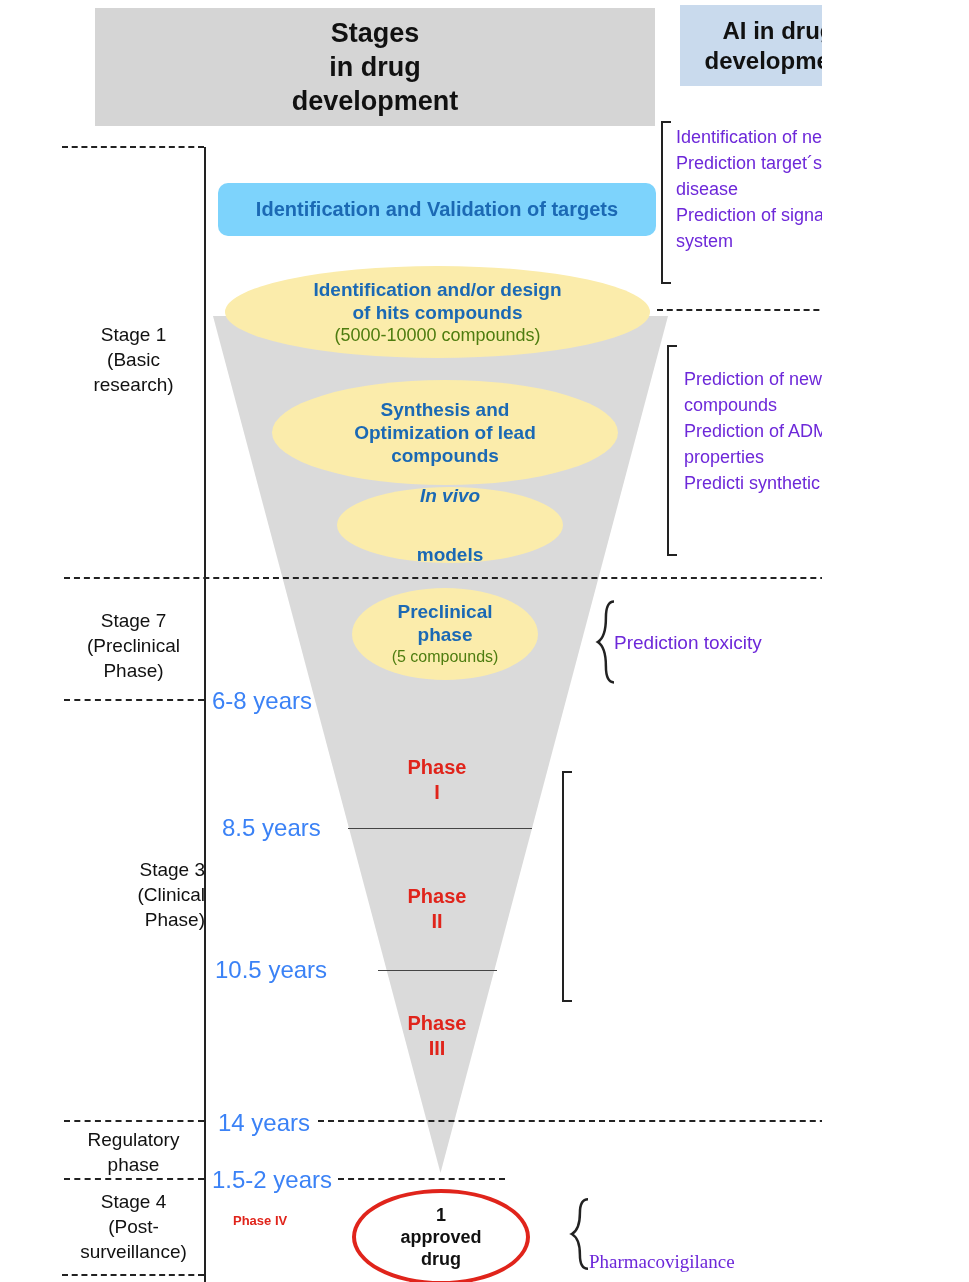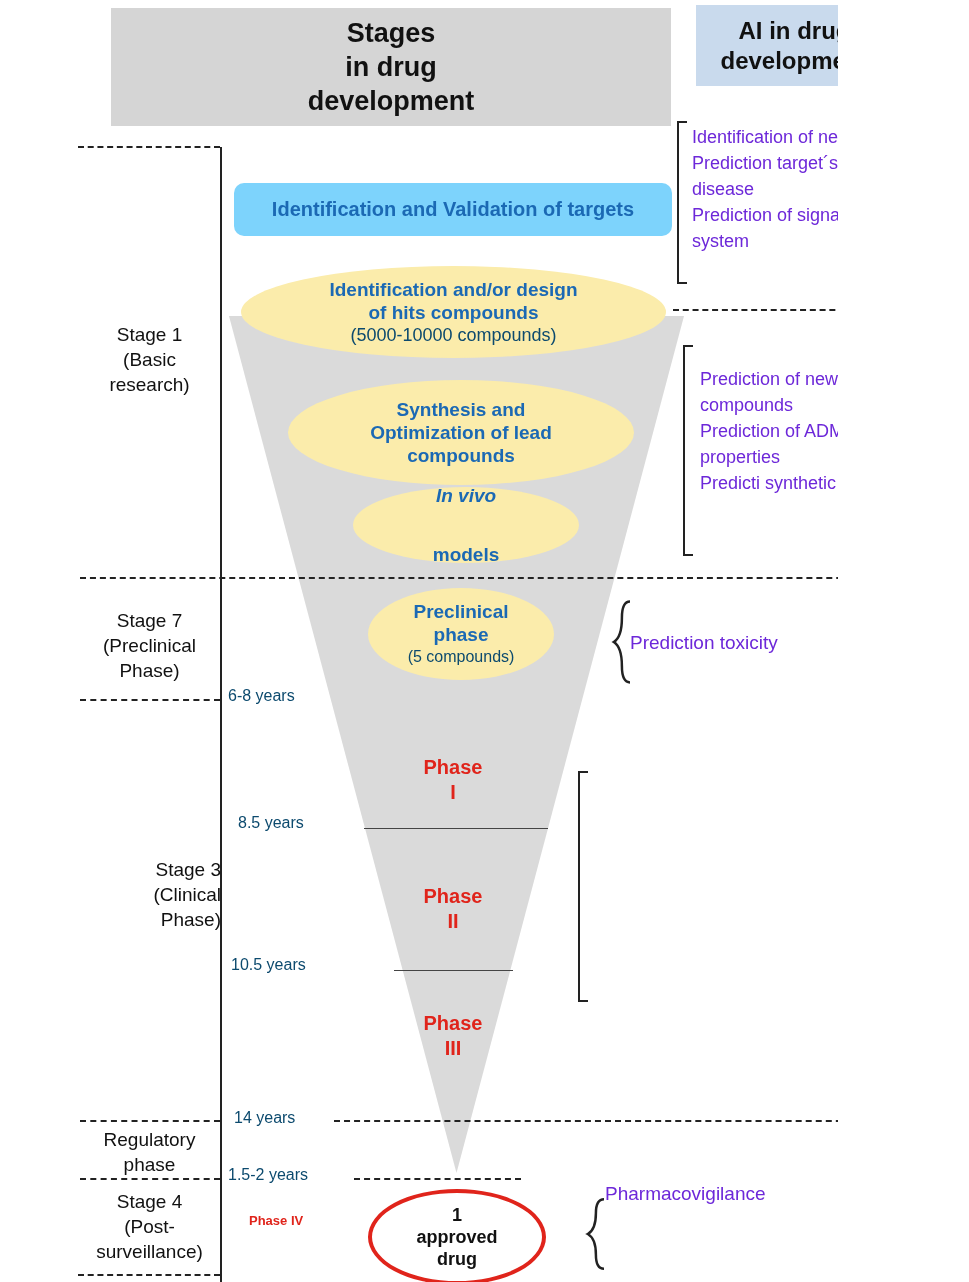--- a/index.html
+++ b/index.html
@@ -4,7 +4,7 @@
 <style>
   * { margin:0; padding:0; box-sizing:border-box; }
   html,body { background:#fff; font-family:"Liberation Sans", sans-serif; color:#111; }
-  .canvas { position:relative; width:822px; height:1282px; background:#fff; overflow:hidden;margin-left:16px; }
+  .canvas { position:relative; width:822px; height:1282px; background:#fff; overflow:hidden; }
   .abs { position:absolute; }
   .prel { white-space:pre-line; }
   .ctr { text-align:center; }

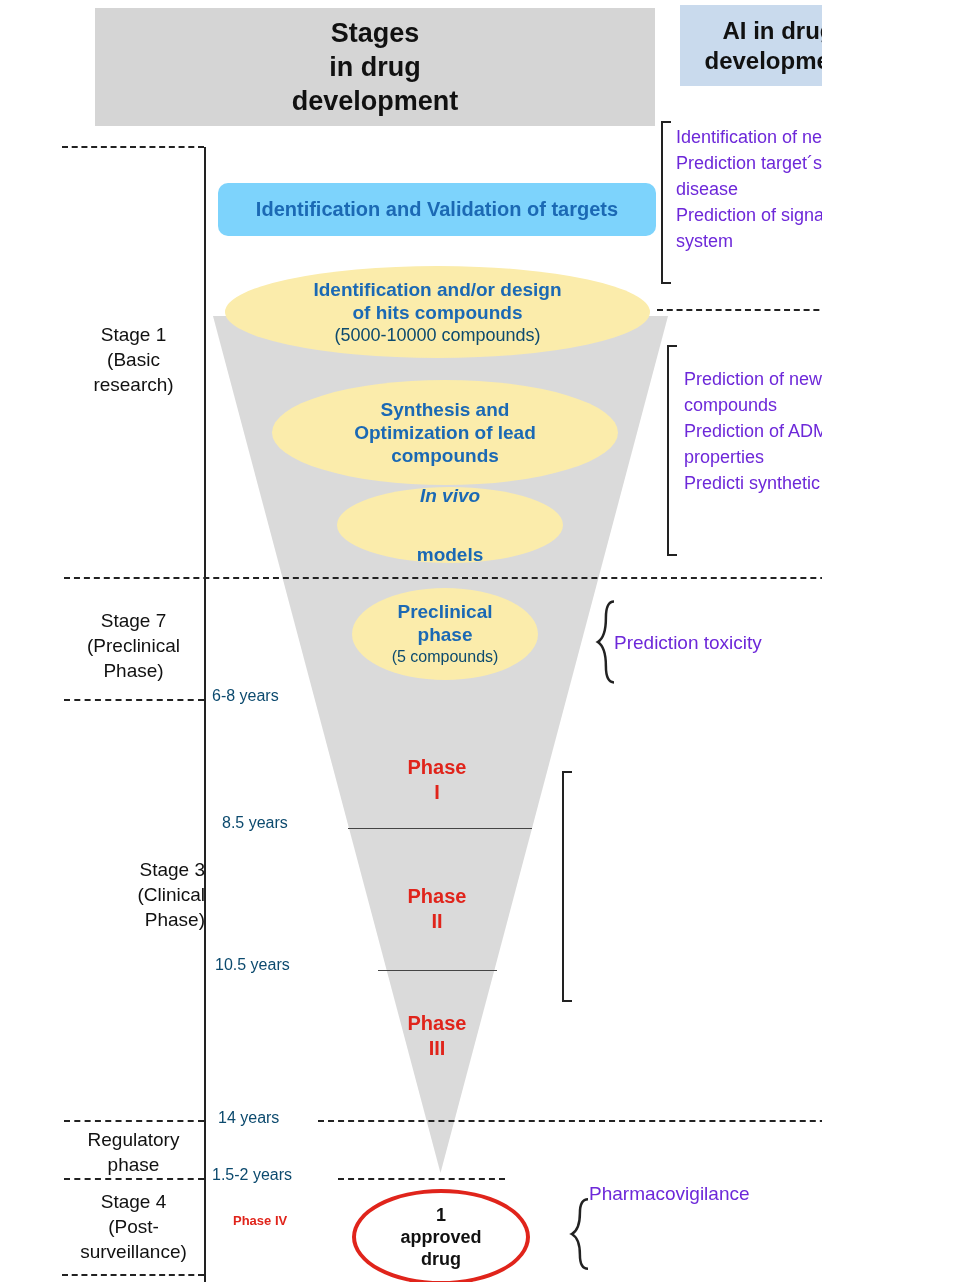--- a/index.html
+++ b/index.html
@@ -37,7 +37,7 @@
 
   .ellipse { background:#fbecab; border-radius:50%; }
   .b-blue { color:#1b69b4; font-weight:bold; font-size:19px; line-height:23px; text-align:center; }
-  .r-blue { color:#0c4a6e; font-size:18px; line-height:22px; text-align:center; }
+  .r-blue { color:#4d7c0f; font-size:18px; line-height:22px; text-align:center; }
   #el-hits   { left:225px; top:266px; width:425px; height:92px; }
   #el-lead   { left:272px; top:380px; width:346px; height:105px; }
   #el-invivo { left:337px; top:487px; width:226px; height:76px;gap:36px; }

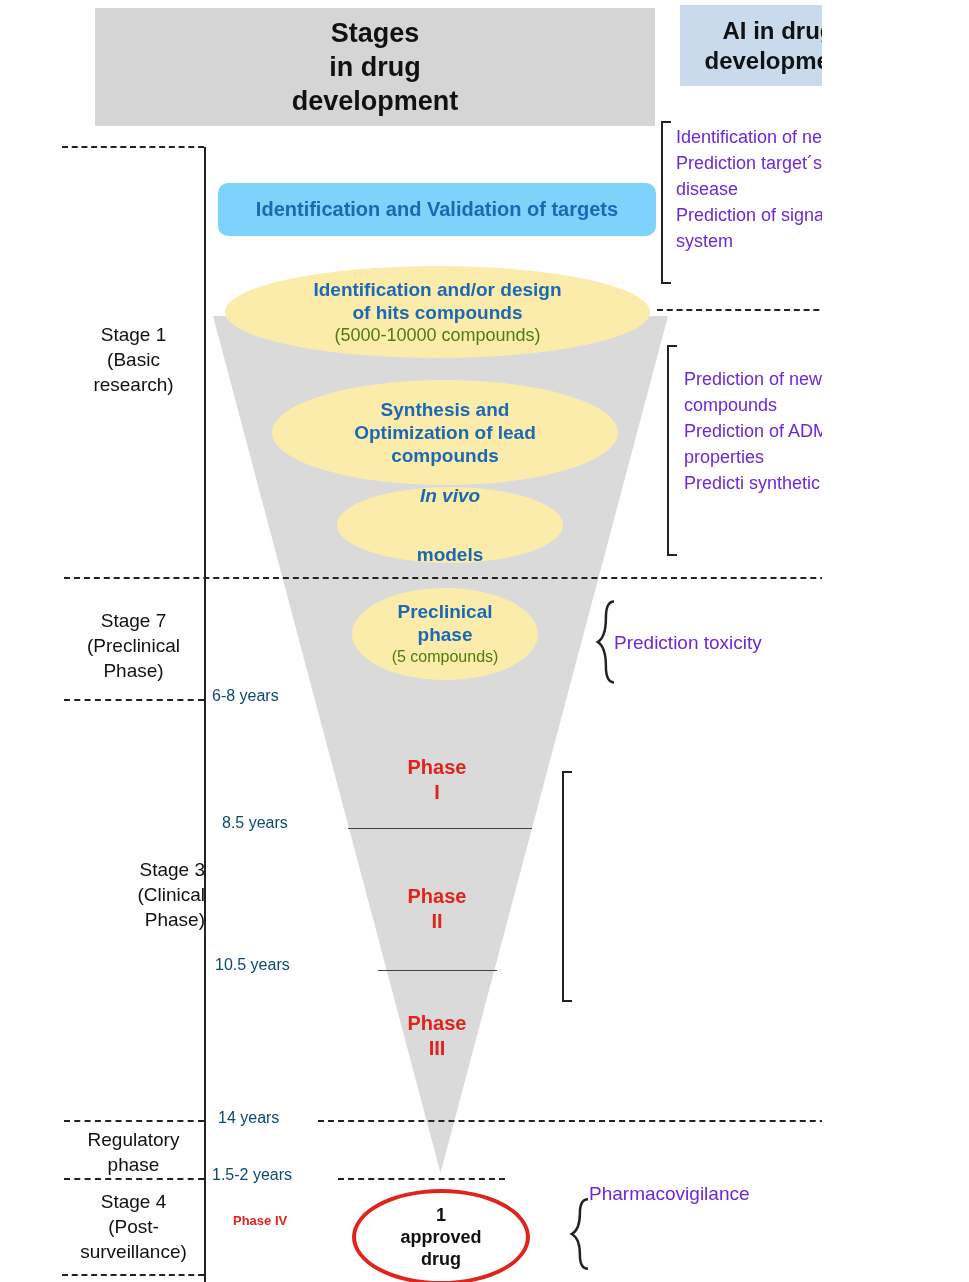--- a/index.html
+++ b/index.html
@@ -55,7 +55,7 @@
   #fl1 { left:348px; top:828px; width:184px; }
   #fl2 { left:378px; top:970px; width:119px; }
 
-  .yrs { font-size:16px; color:#0c4a6e; white-space:nowrap; }
+  .yrs { font-size:24px; color:#3b82f6; white-space:nowrap; }
   #yr1 { left:212px; top:687px; }
   #yr2 { left:222px; top:814px; }
   #yr3 { left:215px; top:956px; }

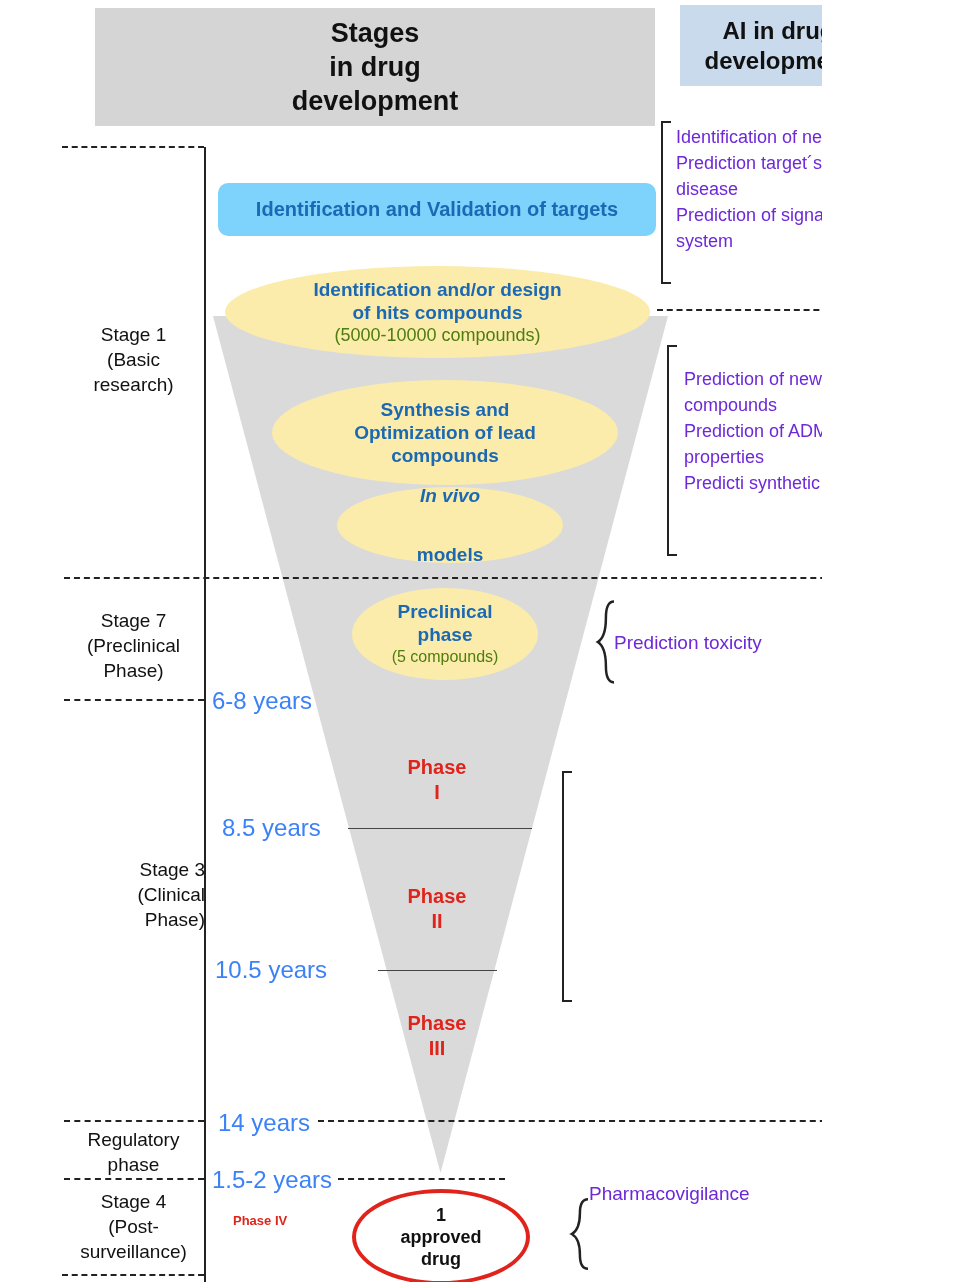--- a/index.html
+++ b/index.html
@@ -74,7 +74,7 @@
   #ai-g2 { left:684px; top:366px; width:208px; }
   #ai-g3 { left:614px; top:630px; width:220px; font-size:19px; white-space:nowrap; }
   #ai-g4 { left:575px; top:826px; width:196px; font-size:19px; }
-  #ai-g5 { left:589px; top:1181px; width:220px; font-size:19px; white-space:nowrap; }
+  #ai-g5 { left:589px; top:1249px; width:220px; font-size:19px; white-space:nowrap;font-family:Liberation Serif, serif; }
 
   .sqbracket { border-left:2px solid #222; border-top:2px solid #222; border-bottom:2px solid #222; width:10px; }
   #br1 { left:661px; top:121px; height:163px; }

